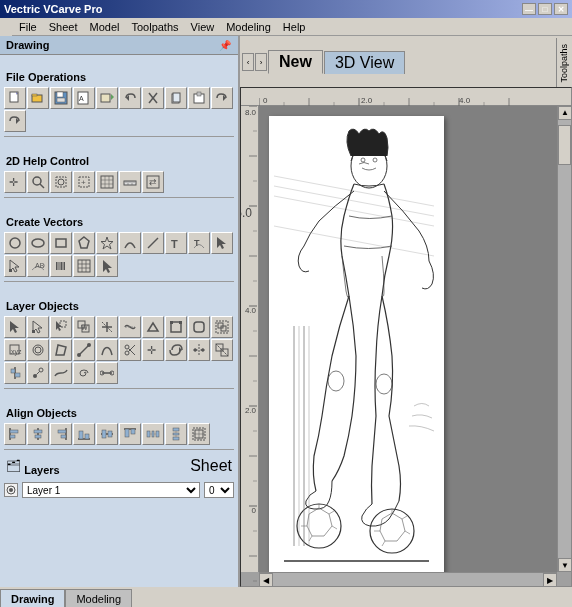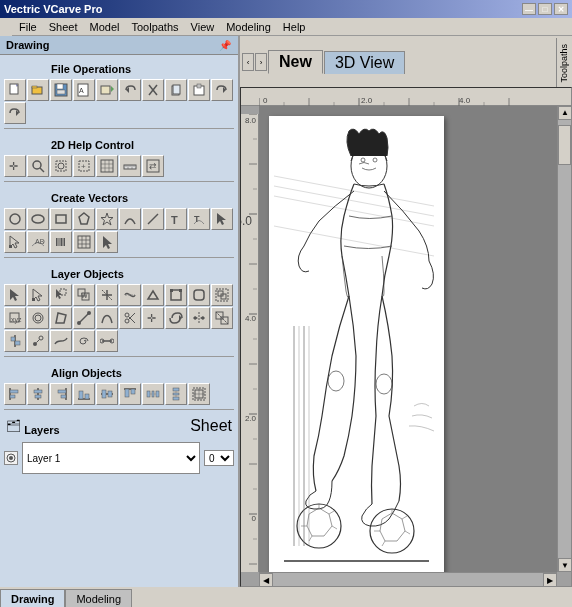--- a/index.html
+++ b/index.html
@@ -65,9 +65,8 @@
     .section-title {
       font-size: 11px;
       font-weight: bold;
-      padding: 8px 6px 2px 6px;
+      padding: 16px 6px 2px 6px;
       color: #000;
-      margin-left: 45px;
     }
 
     .tool-grid {

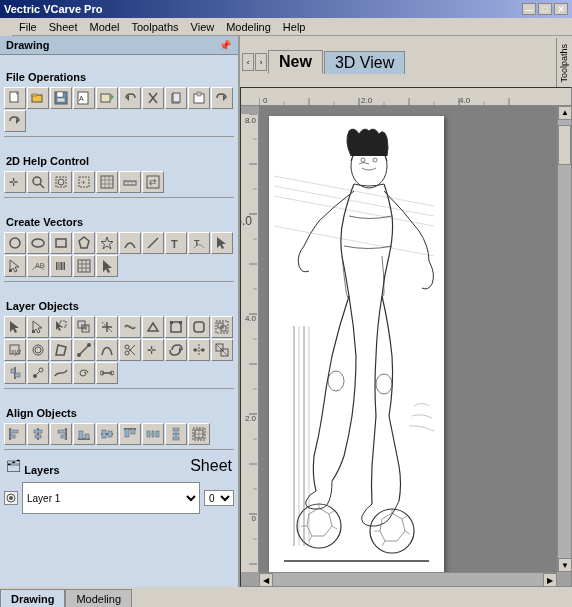--- a/index.html
+++ b/index.html
@@ -156,7 +156,6 @@
       align-items: center;
       font-size: 9px;
       color: #333;
-      margin-top: 8px;
     }
 
     .drawing-canvas {

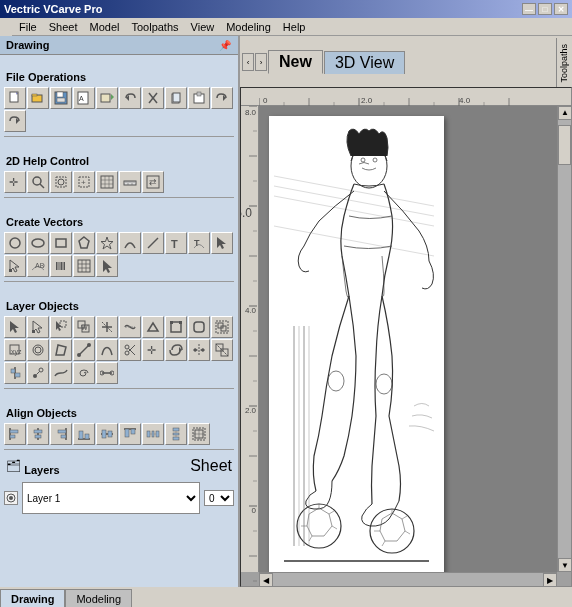--- a/index.html
+++ b/index.html
@@ -763,7 +763,7 @@
             <circle cx="5" cy="5" r="2" fill="#555"></circle>
           </svg>
       </div>
-      <select style="flex:1; height:32px; font-size:10px; background:white; border:1px solid #888;">
+      <select style="flex:1; height:16px; font-size:10px; background:white; border:1px solid #888;">
         <option>Layer 1</option>
       </select>
       <select style="width:30px; height:16px; font-size:10px; background:white; border:1px solid #888;">

